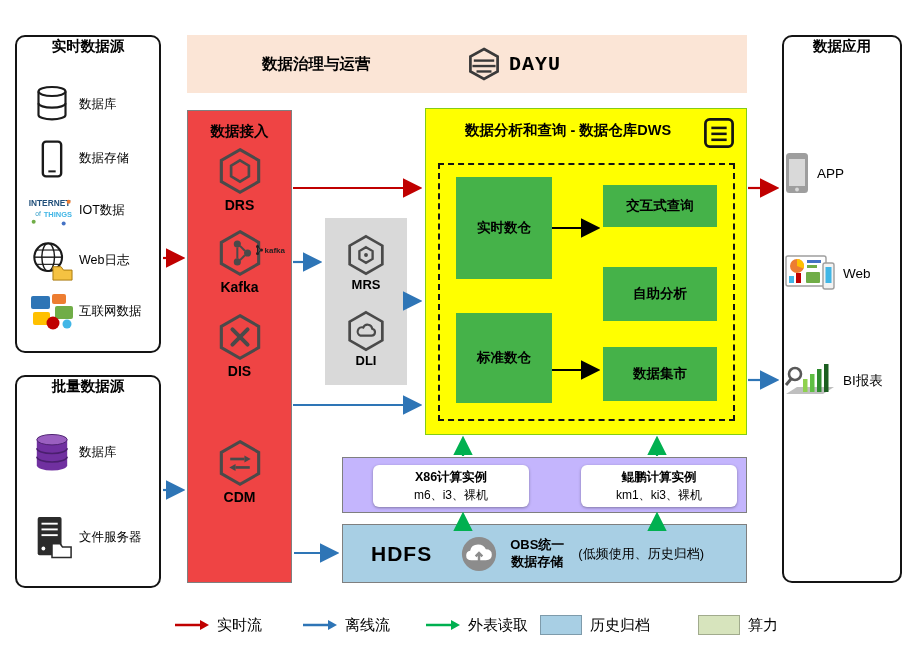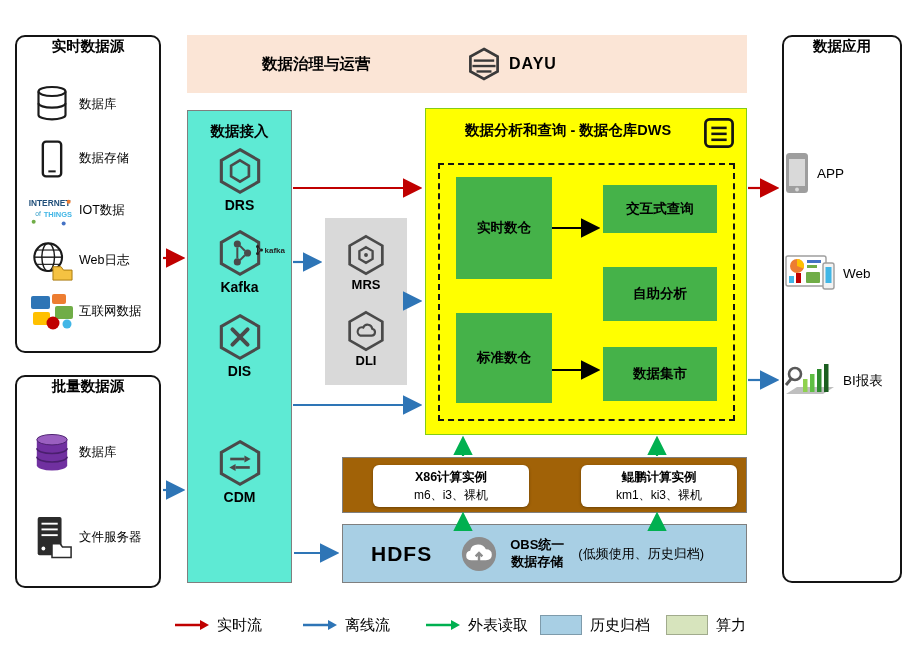--- a/index.html
+++ b/index.html
@@ -65,7 +65,7 @@
         <line x1="16" y1="56" x2="84" y2="56" stroke="#3a3a3a" stroke-width="7"></line>
         <line x1="28" y1="72" x2="72" y2="72" stroke="#3a3a3a" stroke-width="7"></line>
       </svg>
-      <b style="font-size:16px;letter-spacing:1px;">DAYU</b>
+      <b style="font-size:20px;letter-spacing:1px;font-family:Liberation Mono, monospace;">DAYU</b>
     </span>
   </div>
 

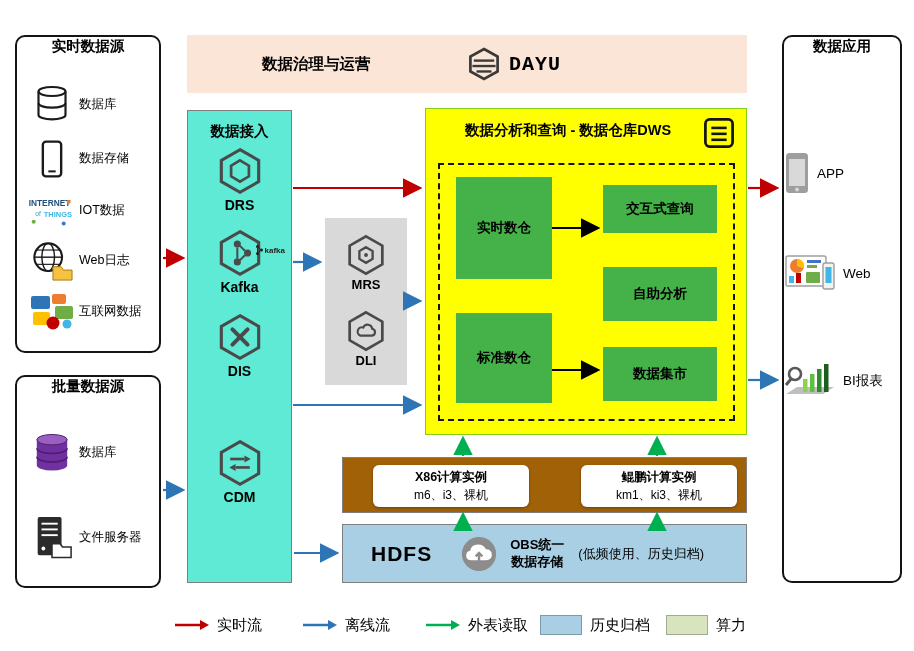--- a/index.html
+++ b/index.html
@@ -13,7 +13,7 @@
   .src-ico{width:54px;display:flex;justify-content:center;align-items:center;flex:0 0 54px;}
   .src-label{font-size:12.5px;line-height:1.25;max-width:70px;}
   
-  .ingestion{position:absolute;background:#5eead4;border:1px solid #7f7f7f;box-sizing:border-box;}
+  .ingestion{position:absolute;background:#ef4444;border:1px solid #7f7f7f;box-sizing:border-box;}
   .ing-title{text-align:center;font-weight:bold;font-size:14.5px;padding-top:11px;}
   .ing-item{position:absolute;left:0;right:0;display:flex;flex-direction:column;align-items:center;}
   .ing-label{font-weight:bold;font-size:14px;margin-top:2px;}

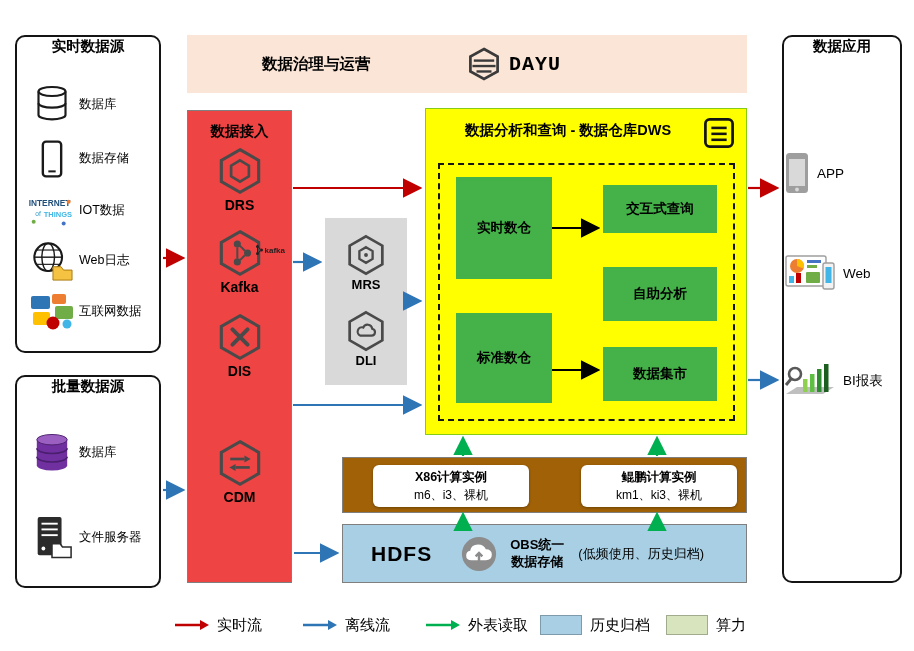--- a/index.html
+++ b/index.html
@@ -259,7 +259,7 @@
       <span>标准数仓</span>
     </div>
 
-    <div class="green-box" style="left:177px;top:76px;width:114px;height:48px;">
+    <div class="green-box" style="left:177px;top:76px;width:114px;height:42px;">
       <span>交互式查询</span>
     </div>
     <div class="green-box" style="left:177px;top:158px;width:114px;height:54px;">

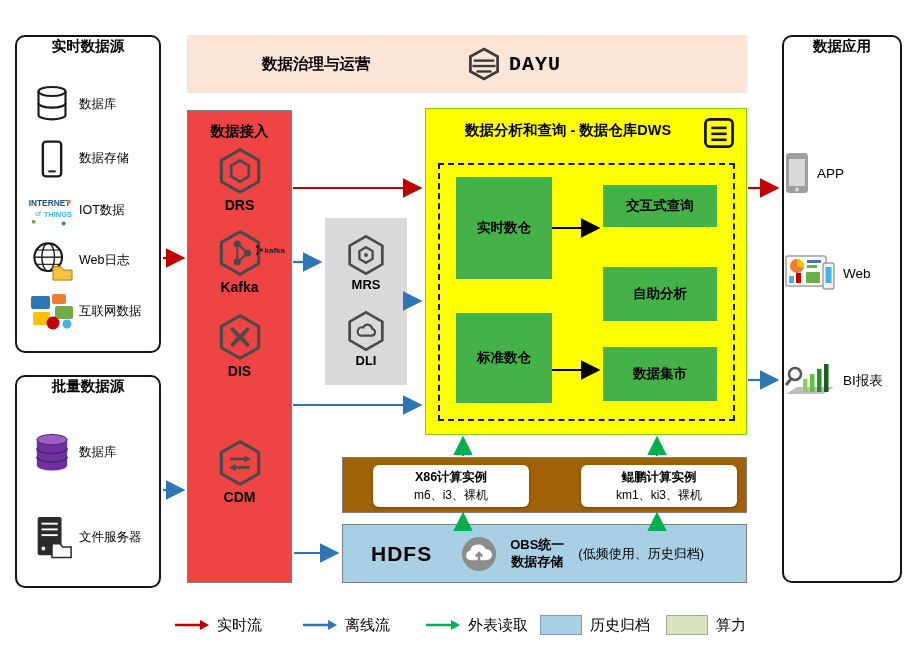--- a/index.html
+++ b/index.html
@@ -30,7 +30,7 @@
   .green-box{position:absolute;background:#45b249;display:flex;align-items:center;justify-content:center;
              font-weight:bold;font-size:13.5px;box-sizing:border-box;}
   
-  .compute{position:absolute;background:#a16207;border:1px solid #7f7f7f;box-sizing:border-box;padding-left:28px;}
+  .compute{position:absolute;background:#c4b5fd;border:1px solid #7f7f7f;box-sizing:border-box;padding-left:28px;}
   .instance{position:absolute;background:#fff;border-radius:6px;box-shadow:0 1px 3px rgba(0,0,0,.35);
             text-align:center;padding:4px 6px;box-sizing:border-box;}
   .inst-t{font-weight:bold;font-size:12.5px;}

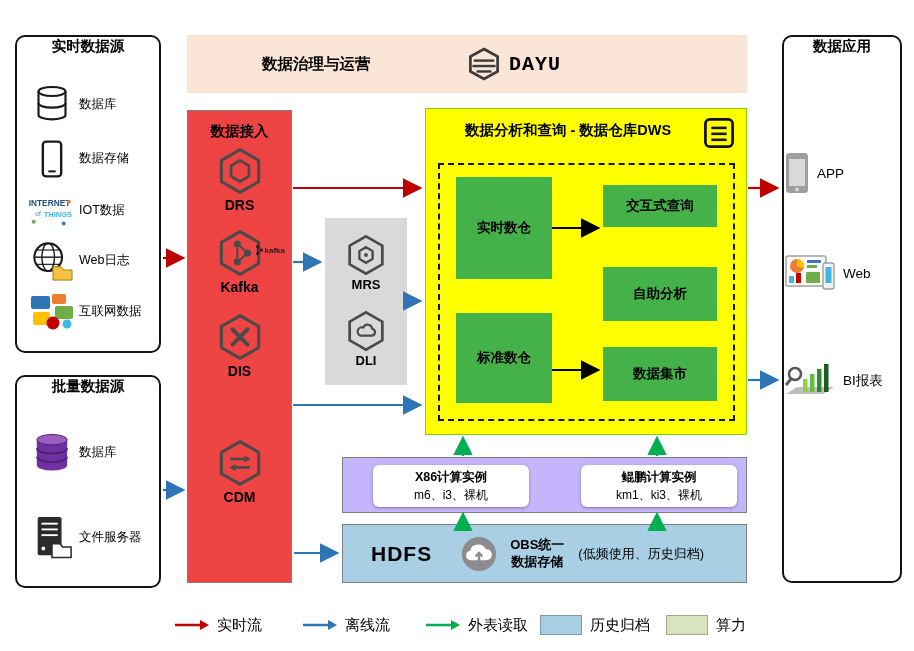--- a/index.html
+++ b/index.html
@@ -401,7 +401,7 @@
     <span class="legend-swatch" style="background:#a8cfe4;"></span>
     <span>历史归档</span>
   </div>
-  <div class="legend-item" style="left:666px;">
+  <div class="legend-item" style="left:698px;">
     <span class="legend-swatch" style="background:#d7e4bd;"></span>
     <span>算力</span>
   </div>

